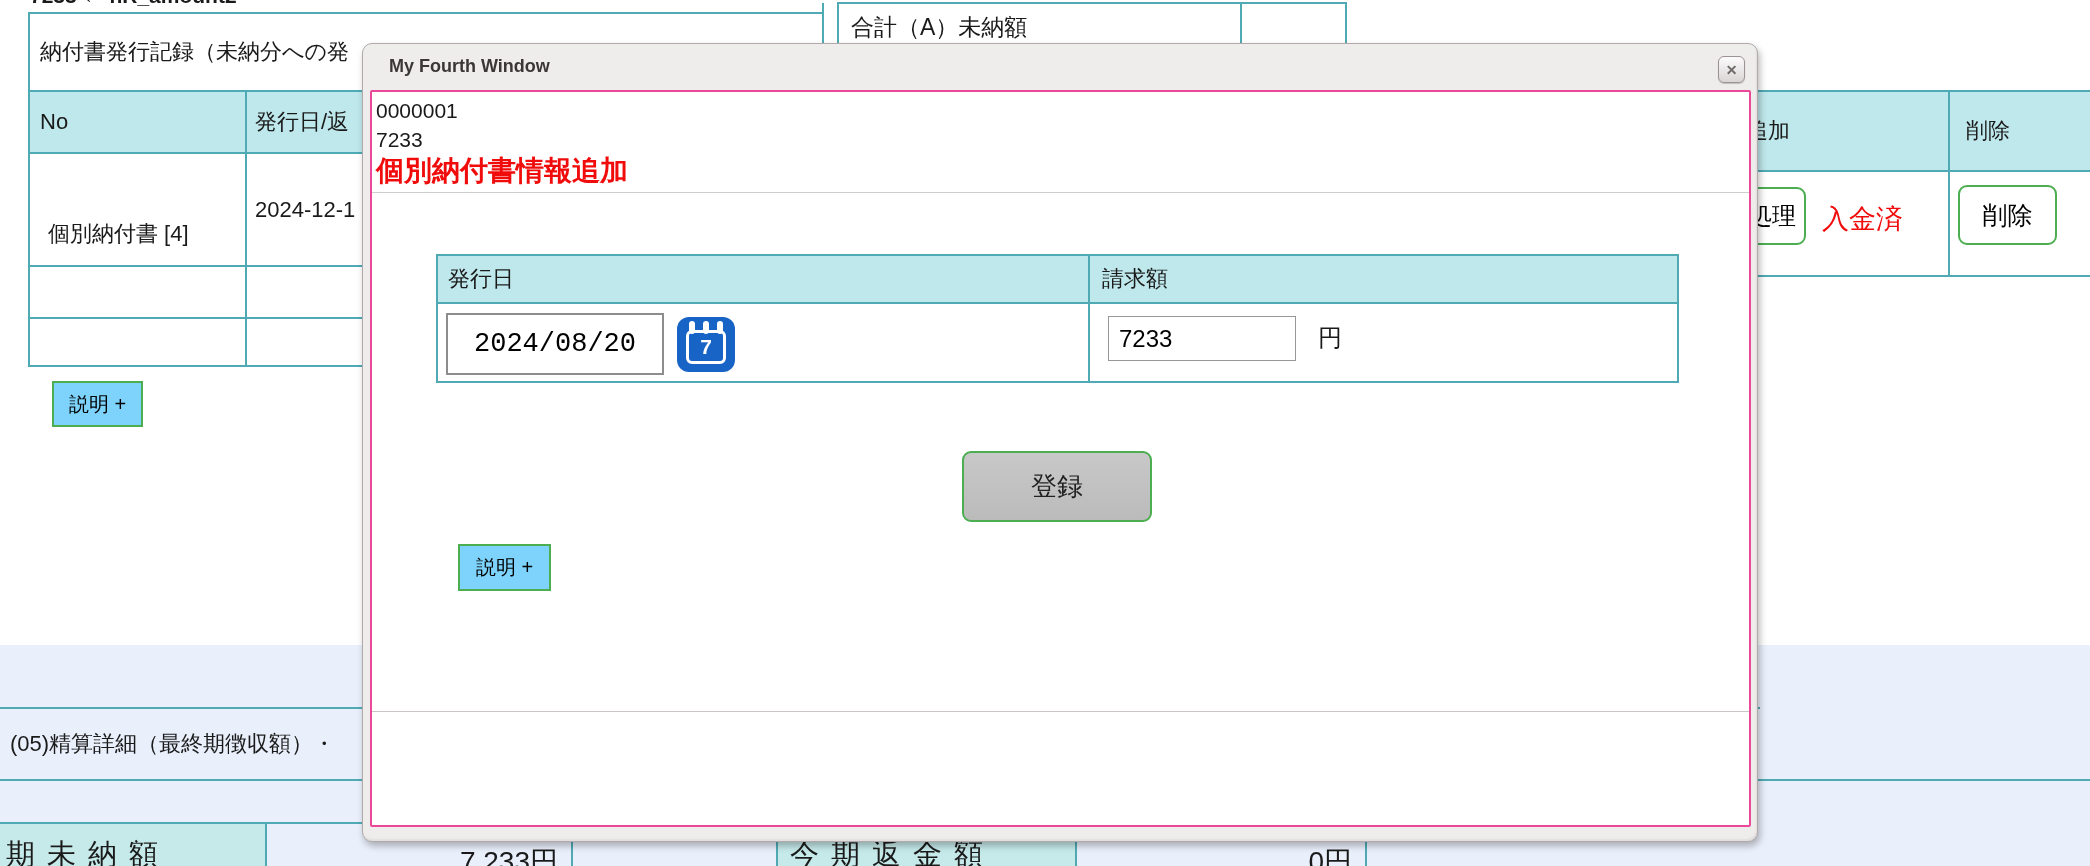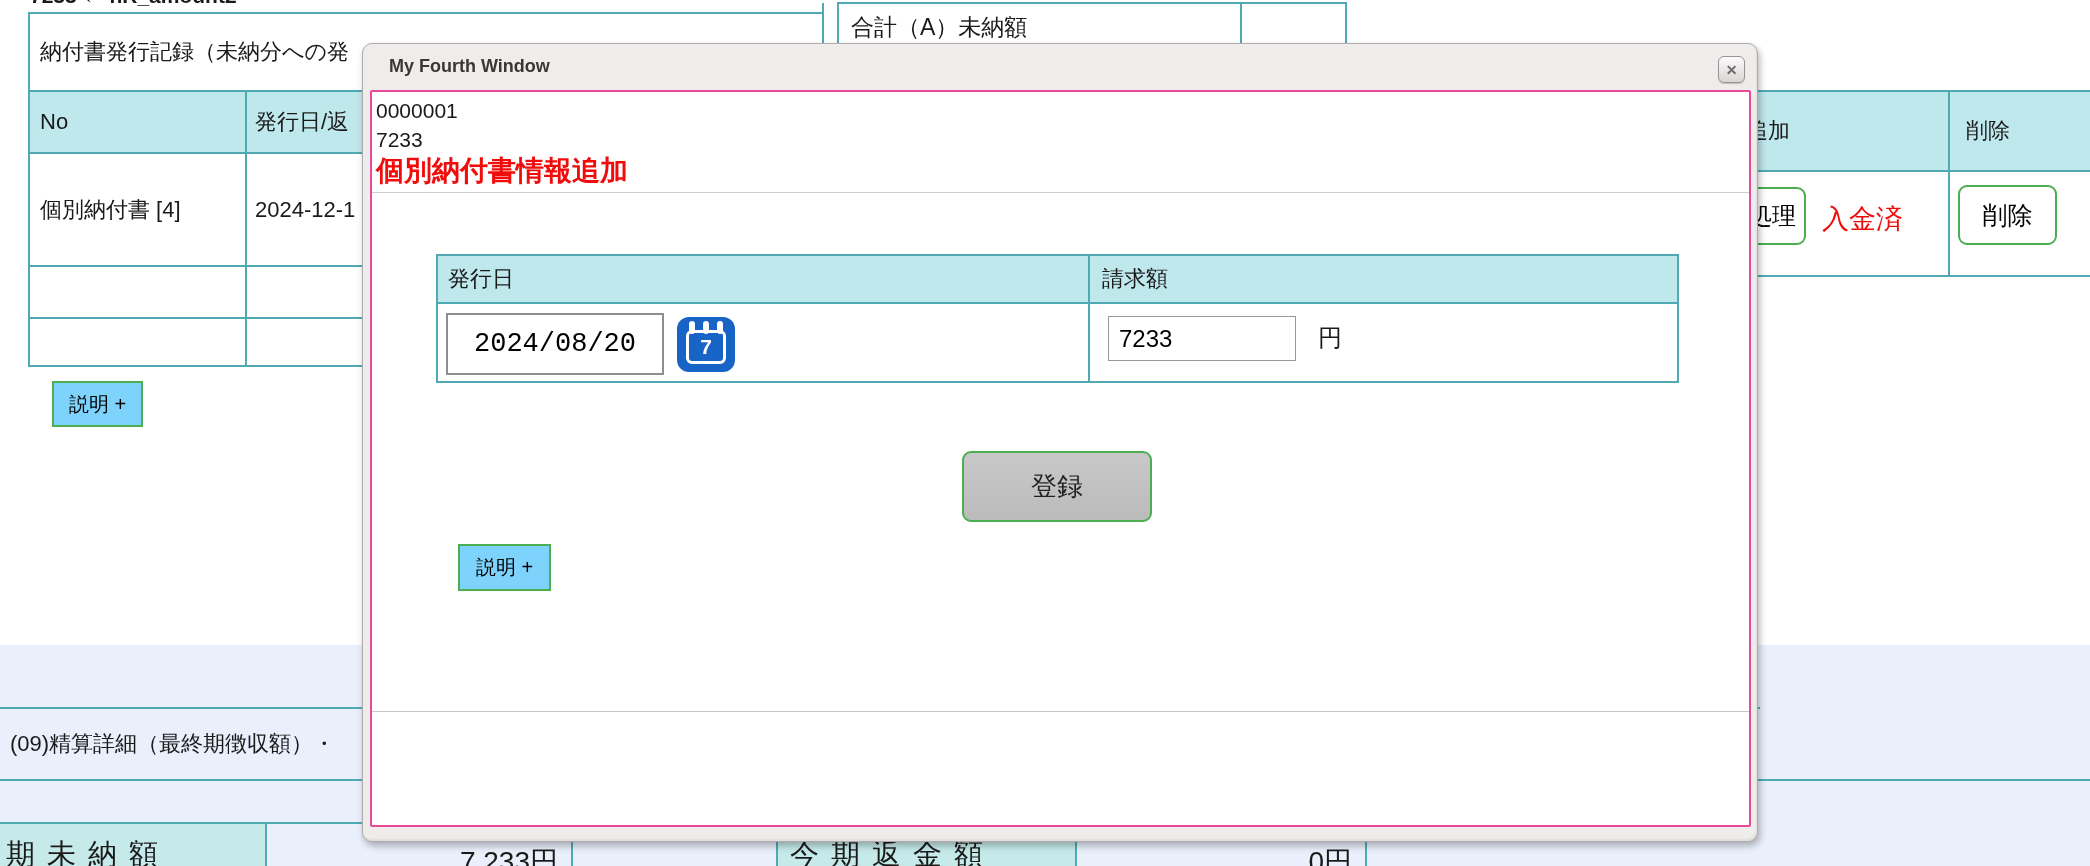--- a/index.html
+++ b/index.html
@@ -108,7 +108,7 @@
     <div class="vline" style="left:215px;top:76px;height:275px;"></div>
     <div class="abs hdrtxt nowrap" style="left:10px;">No</div>
     <div class="abs hdrtxt nowrap" style="left:225px;">発行日/返</div>
-    <div class="abs celltxt nowrap" style="left:10px;">個別納付書 [4]</div>
+    <div class="abs celltxt nowrap" style="left:18px;margin-top:24px;">個別納付書 [4]</div>
     <div class="abs celltxt nowrap" style="left:225px;">2024-12-1</div>
   </div>
 

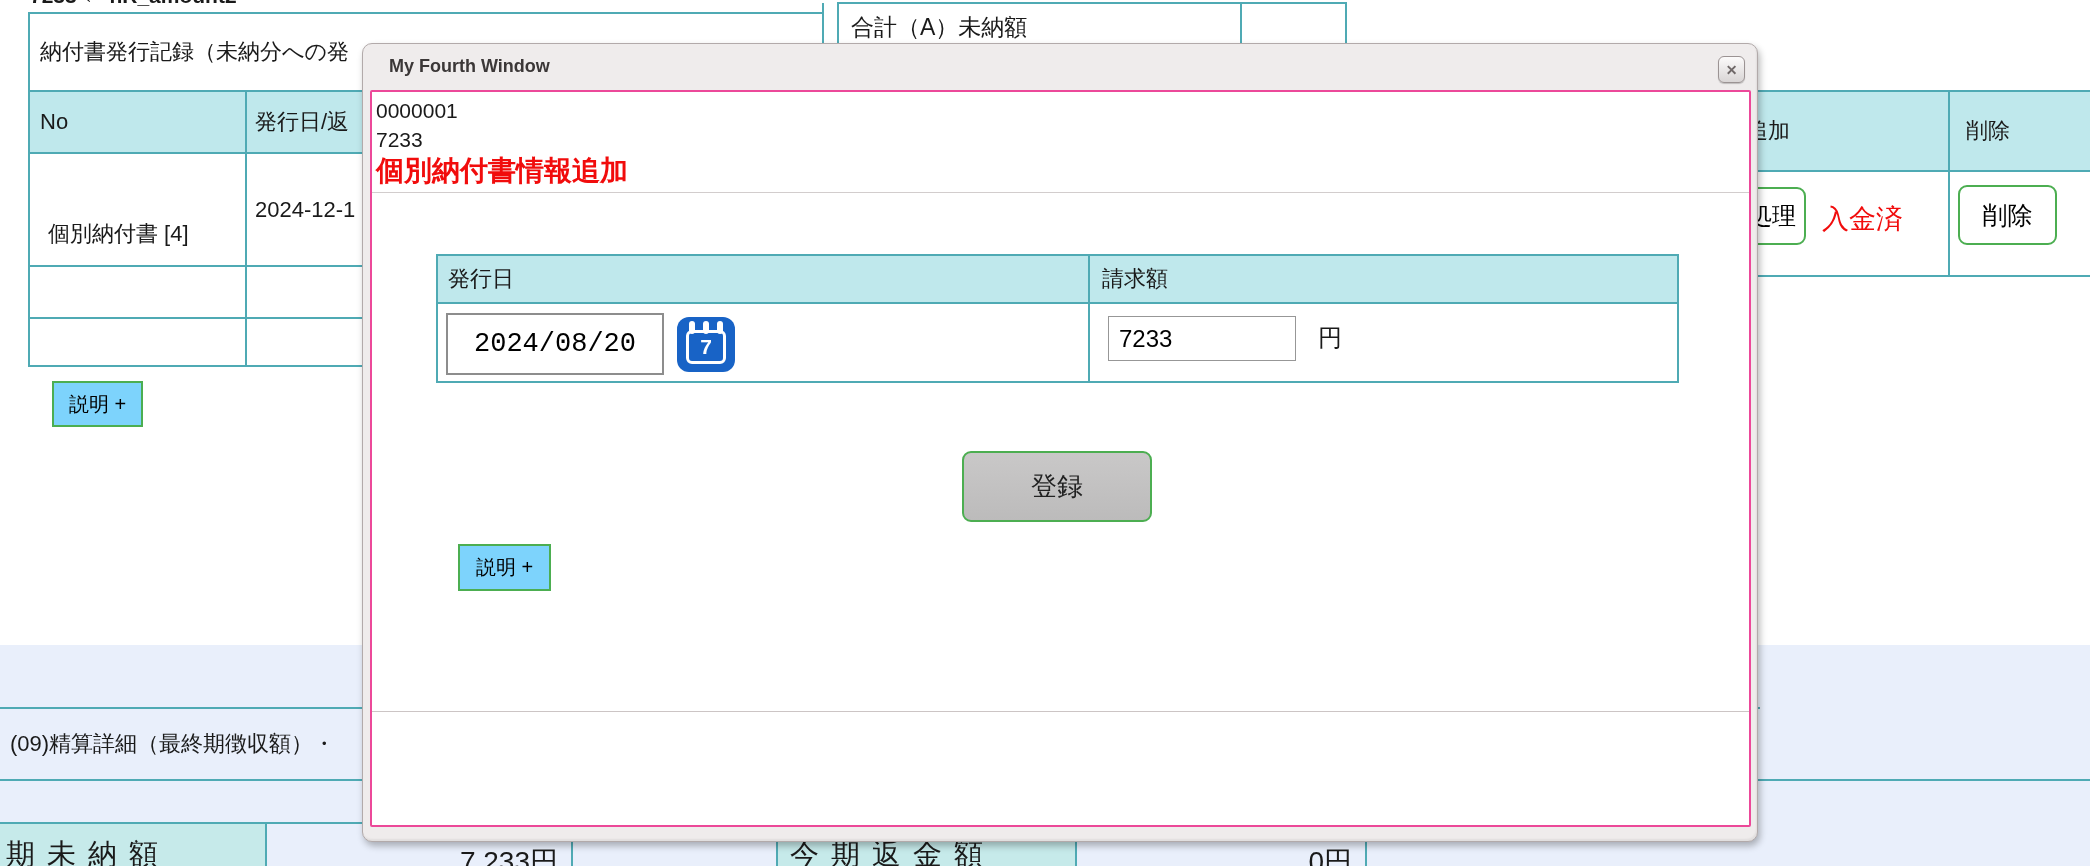--- a/index.html
+++ b/index.html
@@ -127,7 +127,7 @@
 
   <div class="abs" style="left:0;top:645px;width:2090px;height:221px;background:var(--lblue);"></div>
   <div class="hline" style="left:0;top:707px;width:1760px;"></div>
-  <div class="abs nowrap" style="left:10px;top:729px;font-size:22px;">(09)精算詳細（最終期徴収額）・</div>
+  <div class="abs nowrap" style="left:10px;top:729px;font-size:22px;">(05)精算詳細（最終期徴収額）・</div>
   <div class="hline" style="left:0;top:779px;width:2090px;"></div>
 
   <div class="hline" style="left:0;top:822px;width:1365px;"></div>

